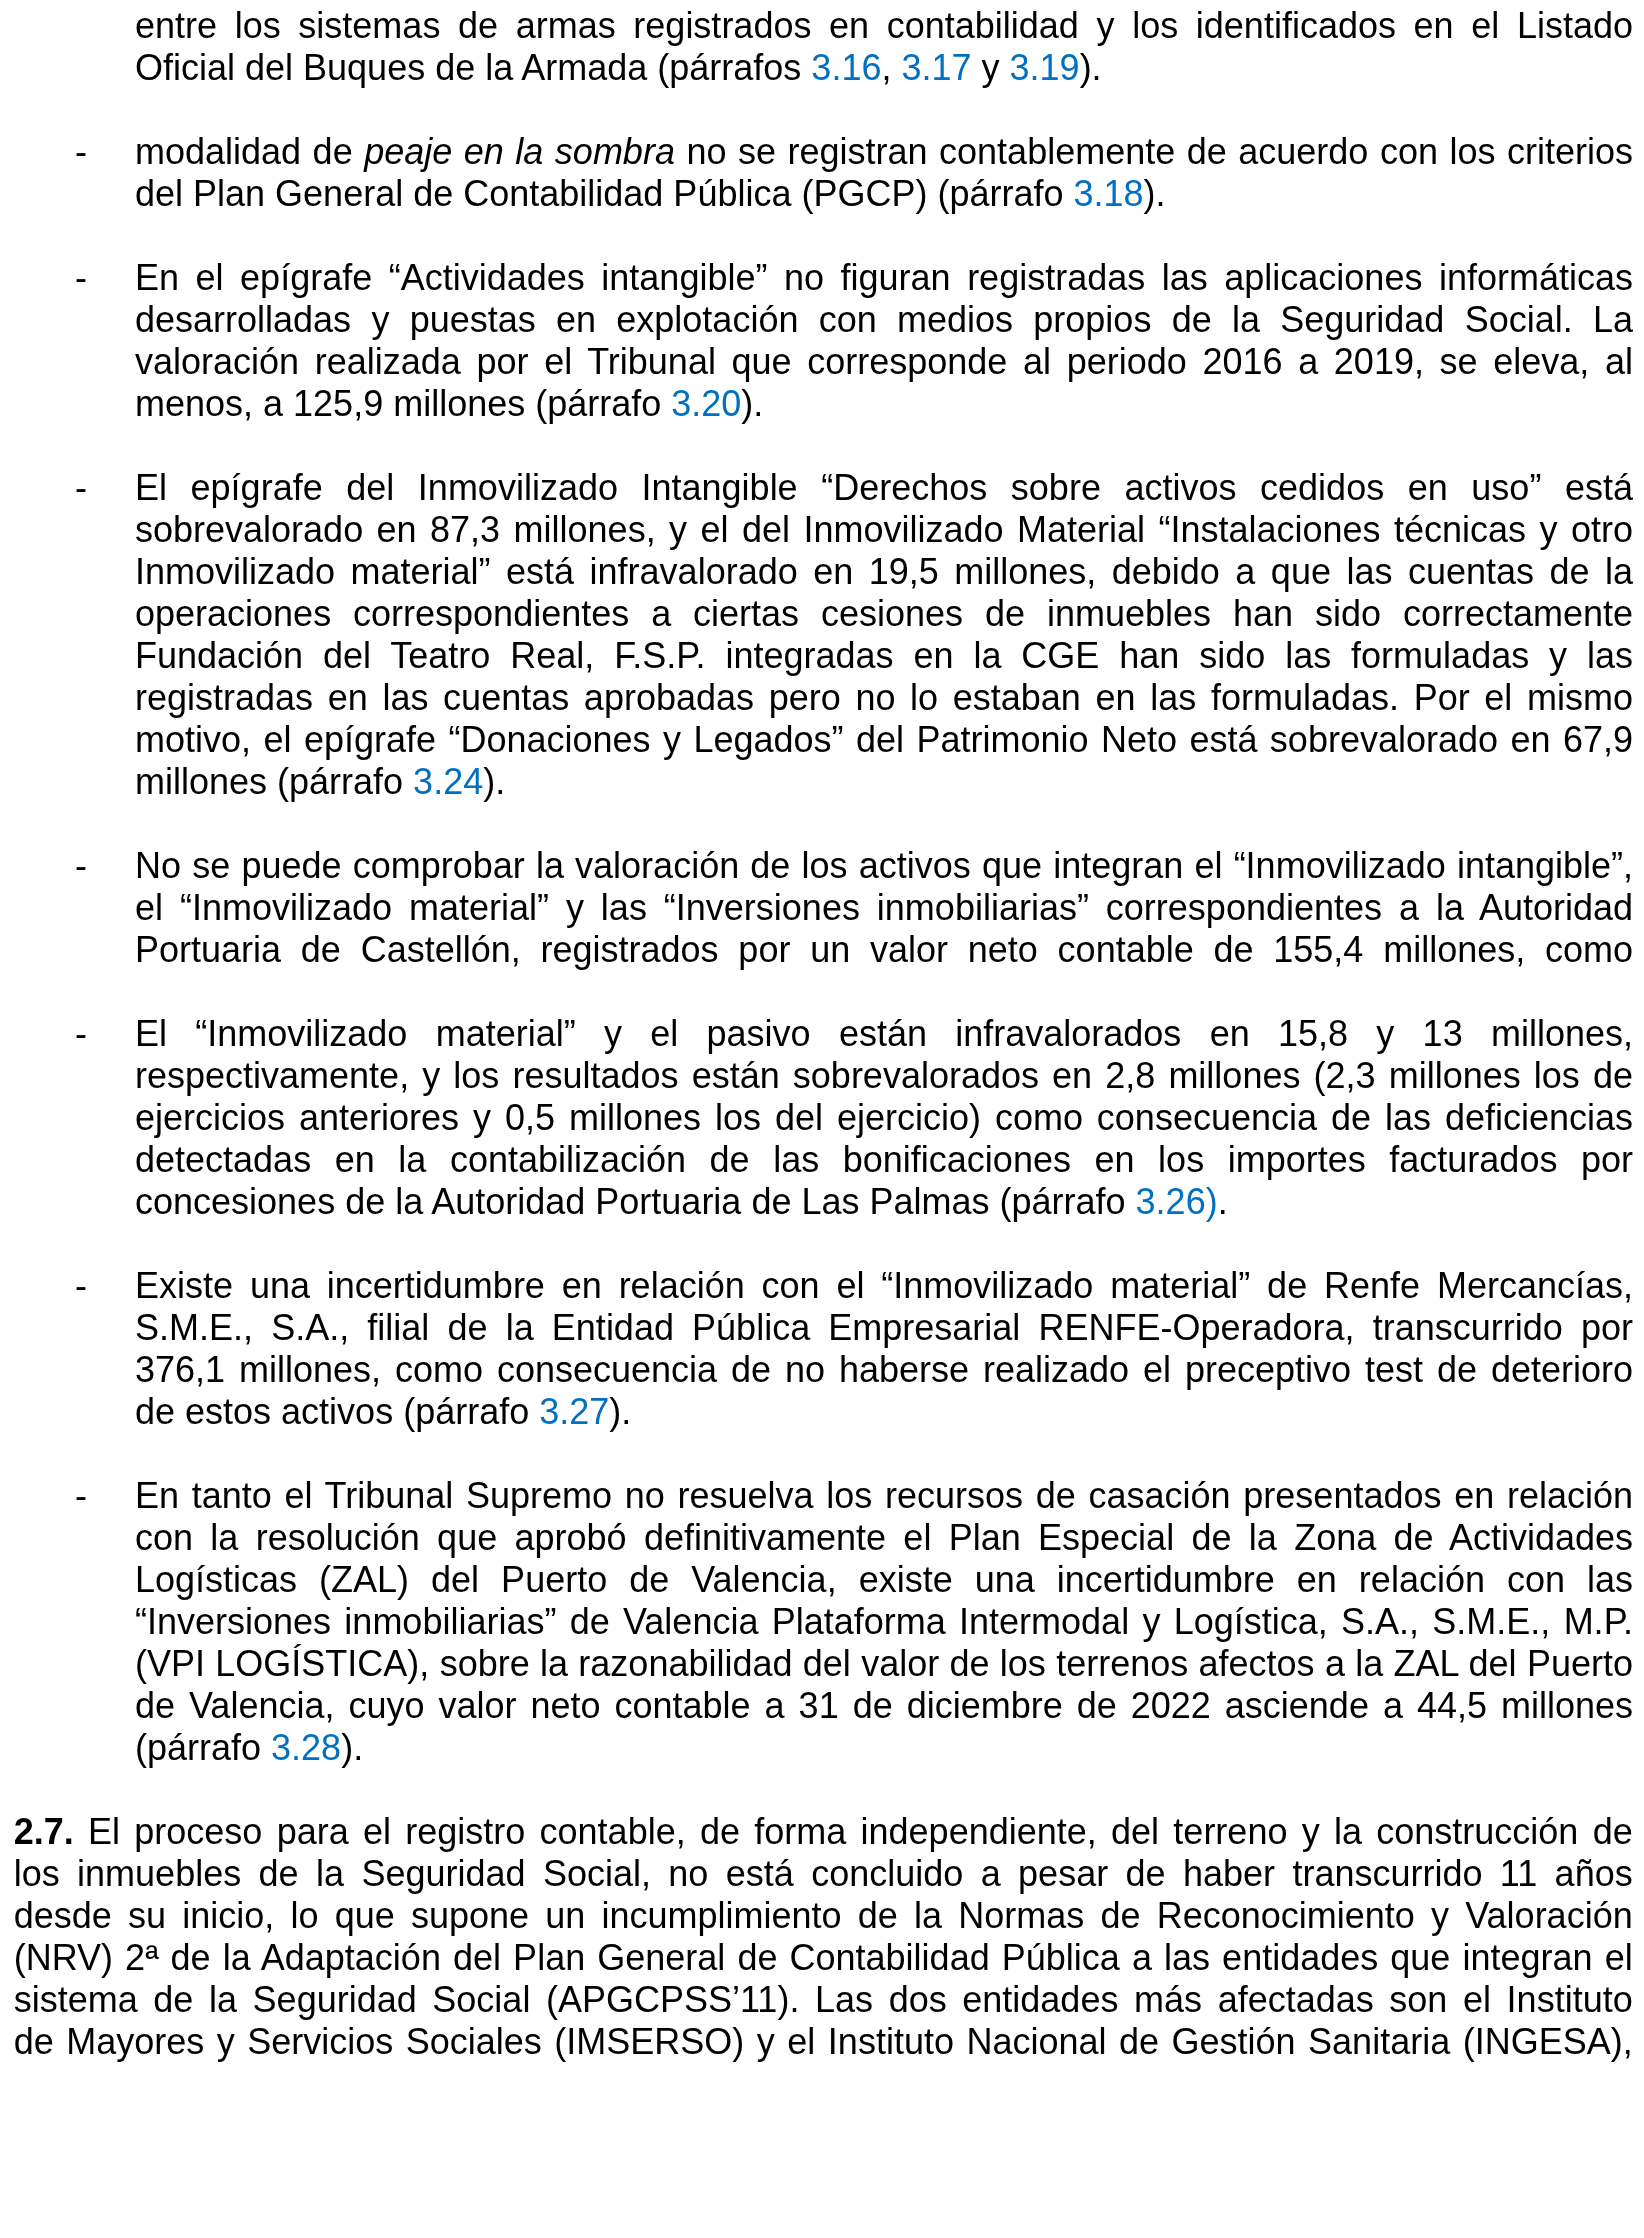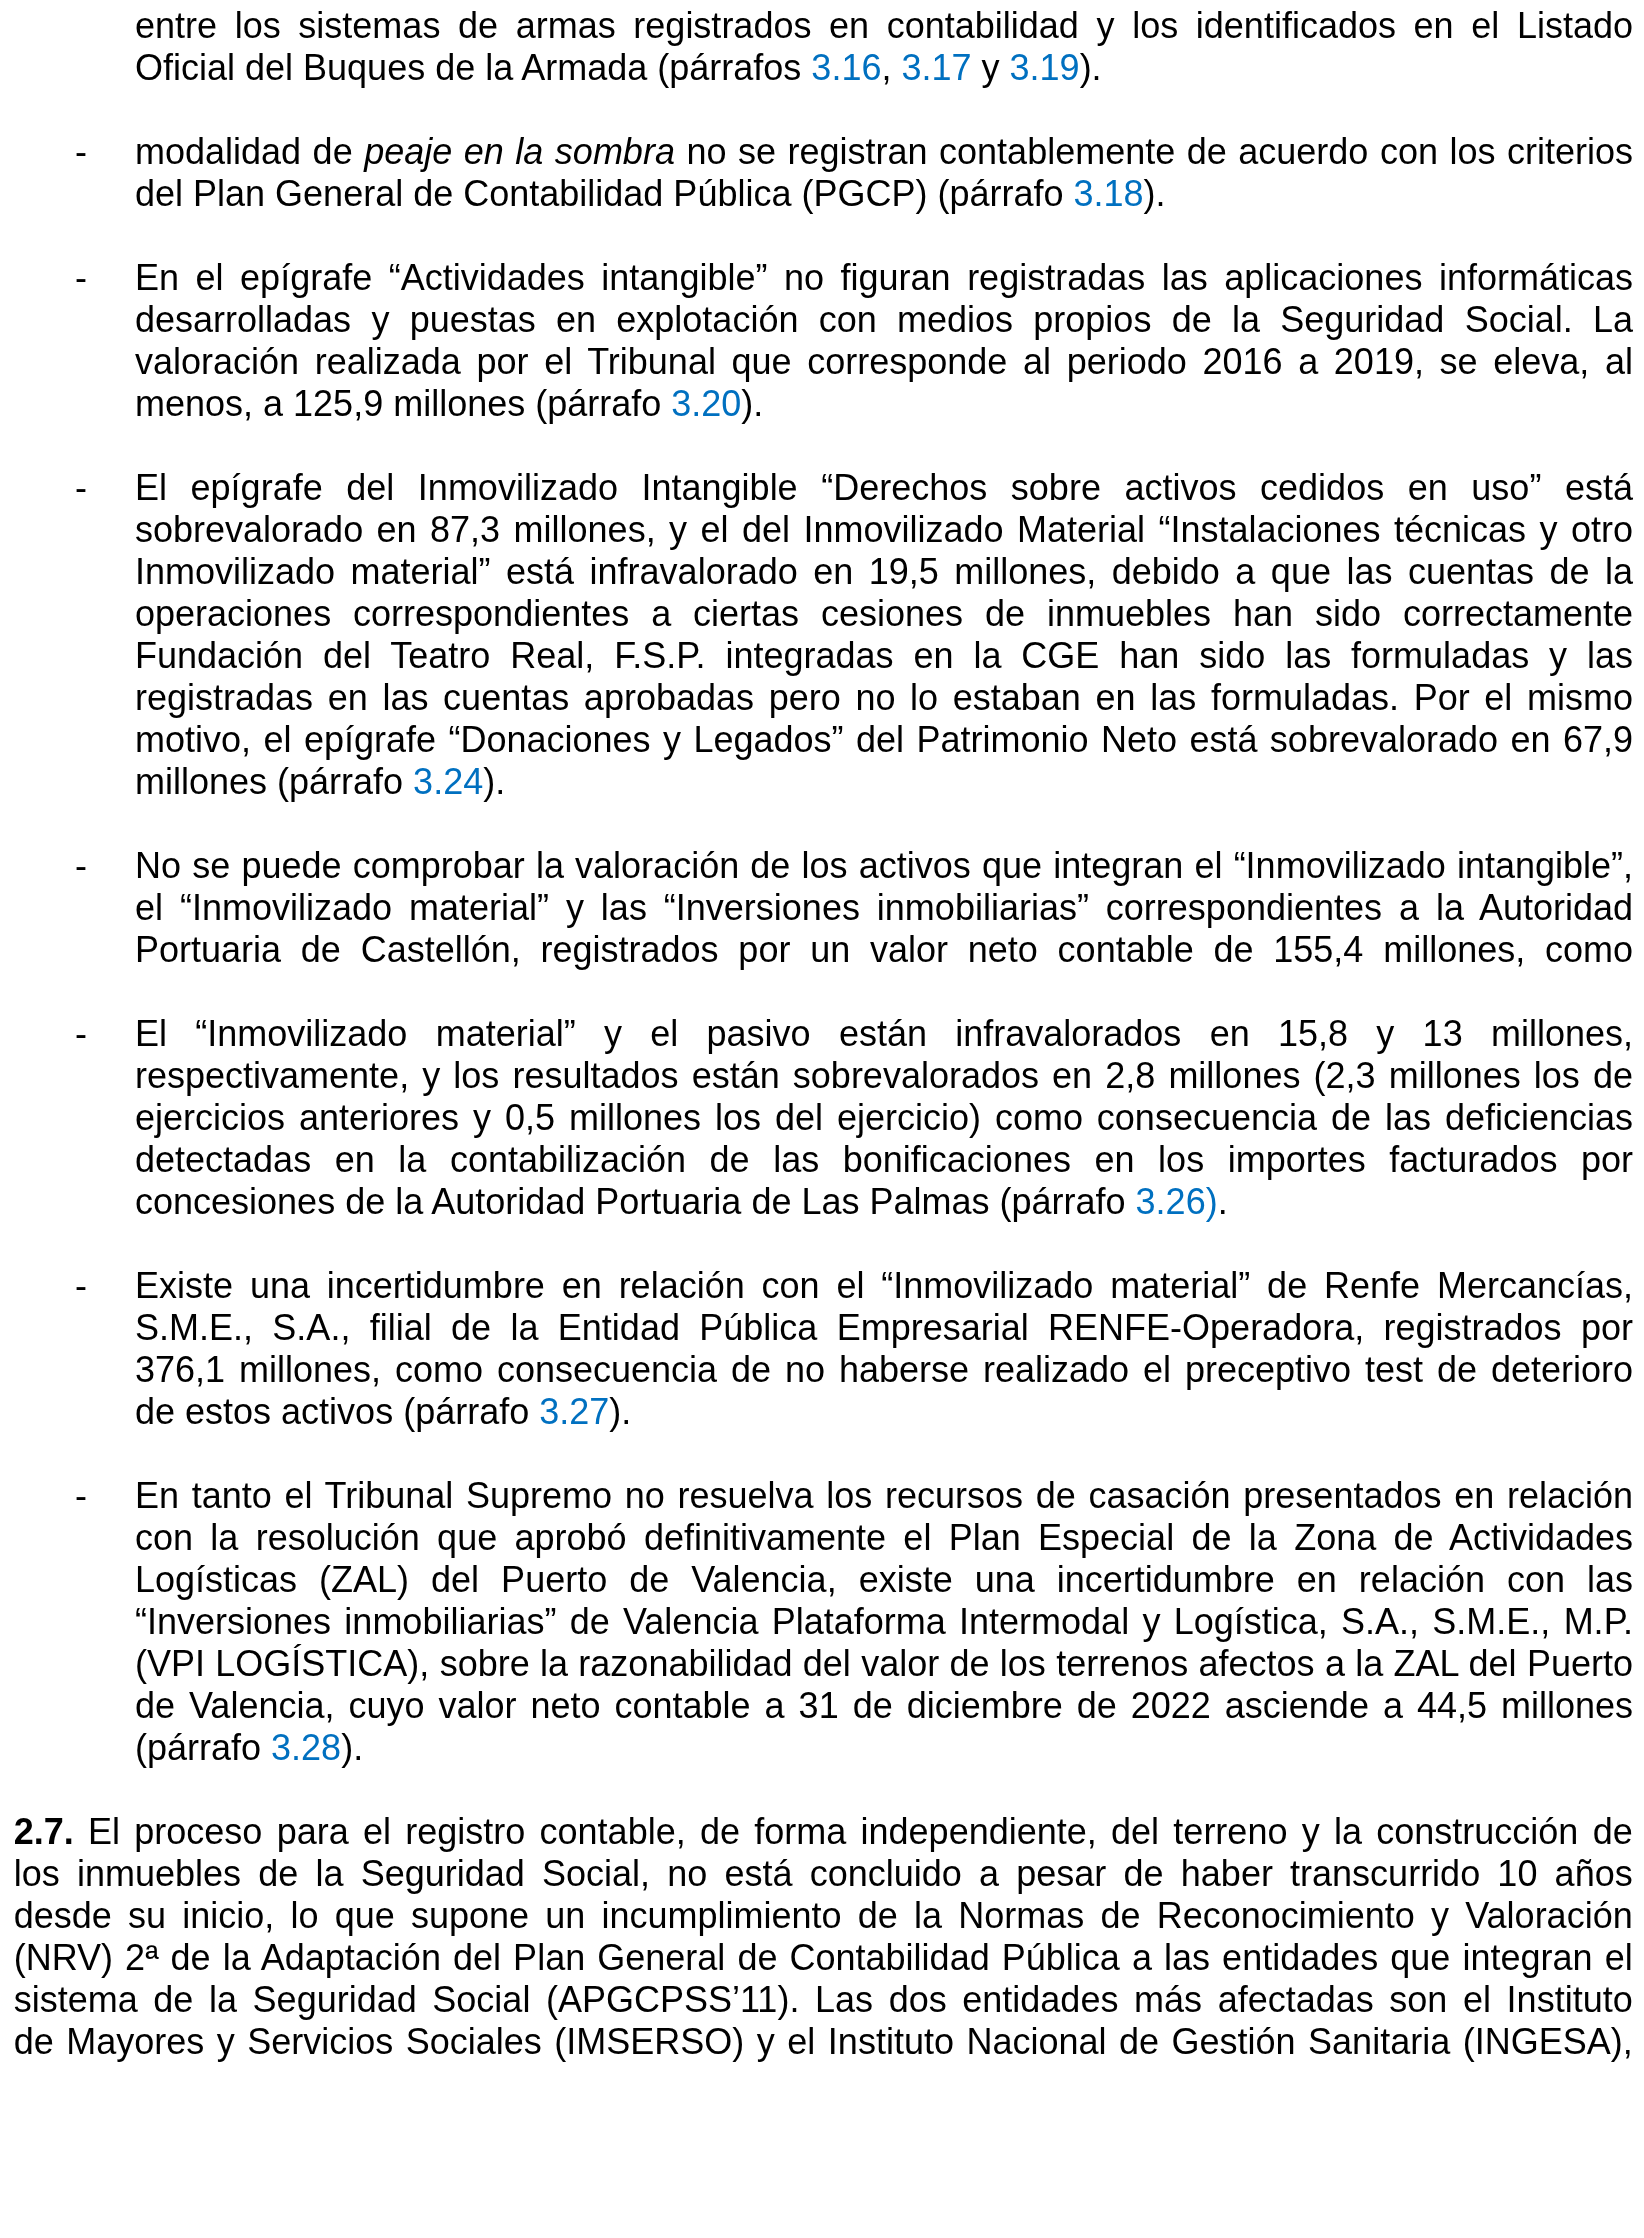--- a/index.html
+++ b/index.html
@@ -166,7 +166,7 @@
         <span class="line-inner"><span class="seg-text">Existe una incertidumbre en relación con el “Inmovilizado material” de Renfe Mercancías,</span></span>
       </div>
       <div class="line">
-        <span class="line-inner"><span class="seg-text">S.M.E., S.A., filial de la Entidad Pública Empresarial RENFE-Operadora, registrados por</span></span>
+        <span class="line-inner"><span class="seg-text">S.M.E., S.A., filial de la Entidad Pública Empresarial RENFE-Operadora, transcurrido por</span></span>
       </div>
       <div class="line">
         <span class="line-inner"><span class="seg-text">376,1 millones, como consecuencia de no haberse realizado el preceptivo test de deterioro</span></span>

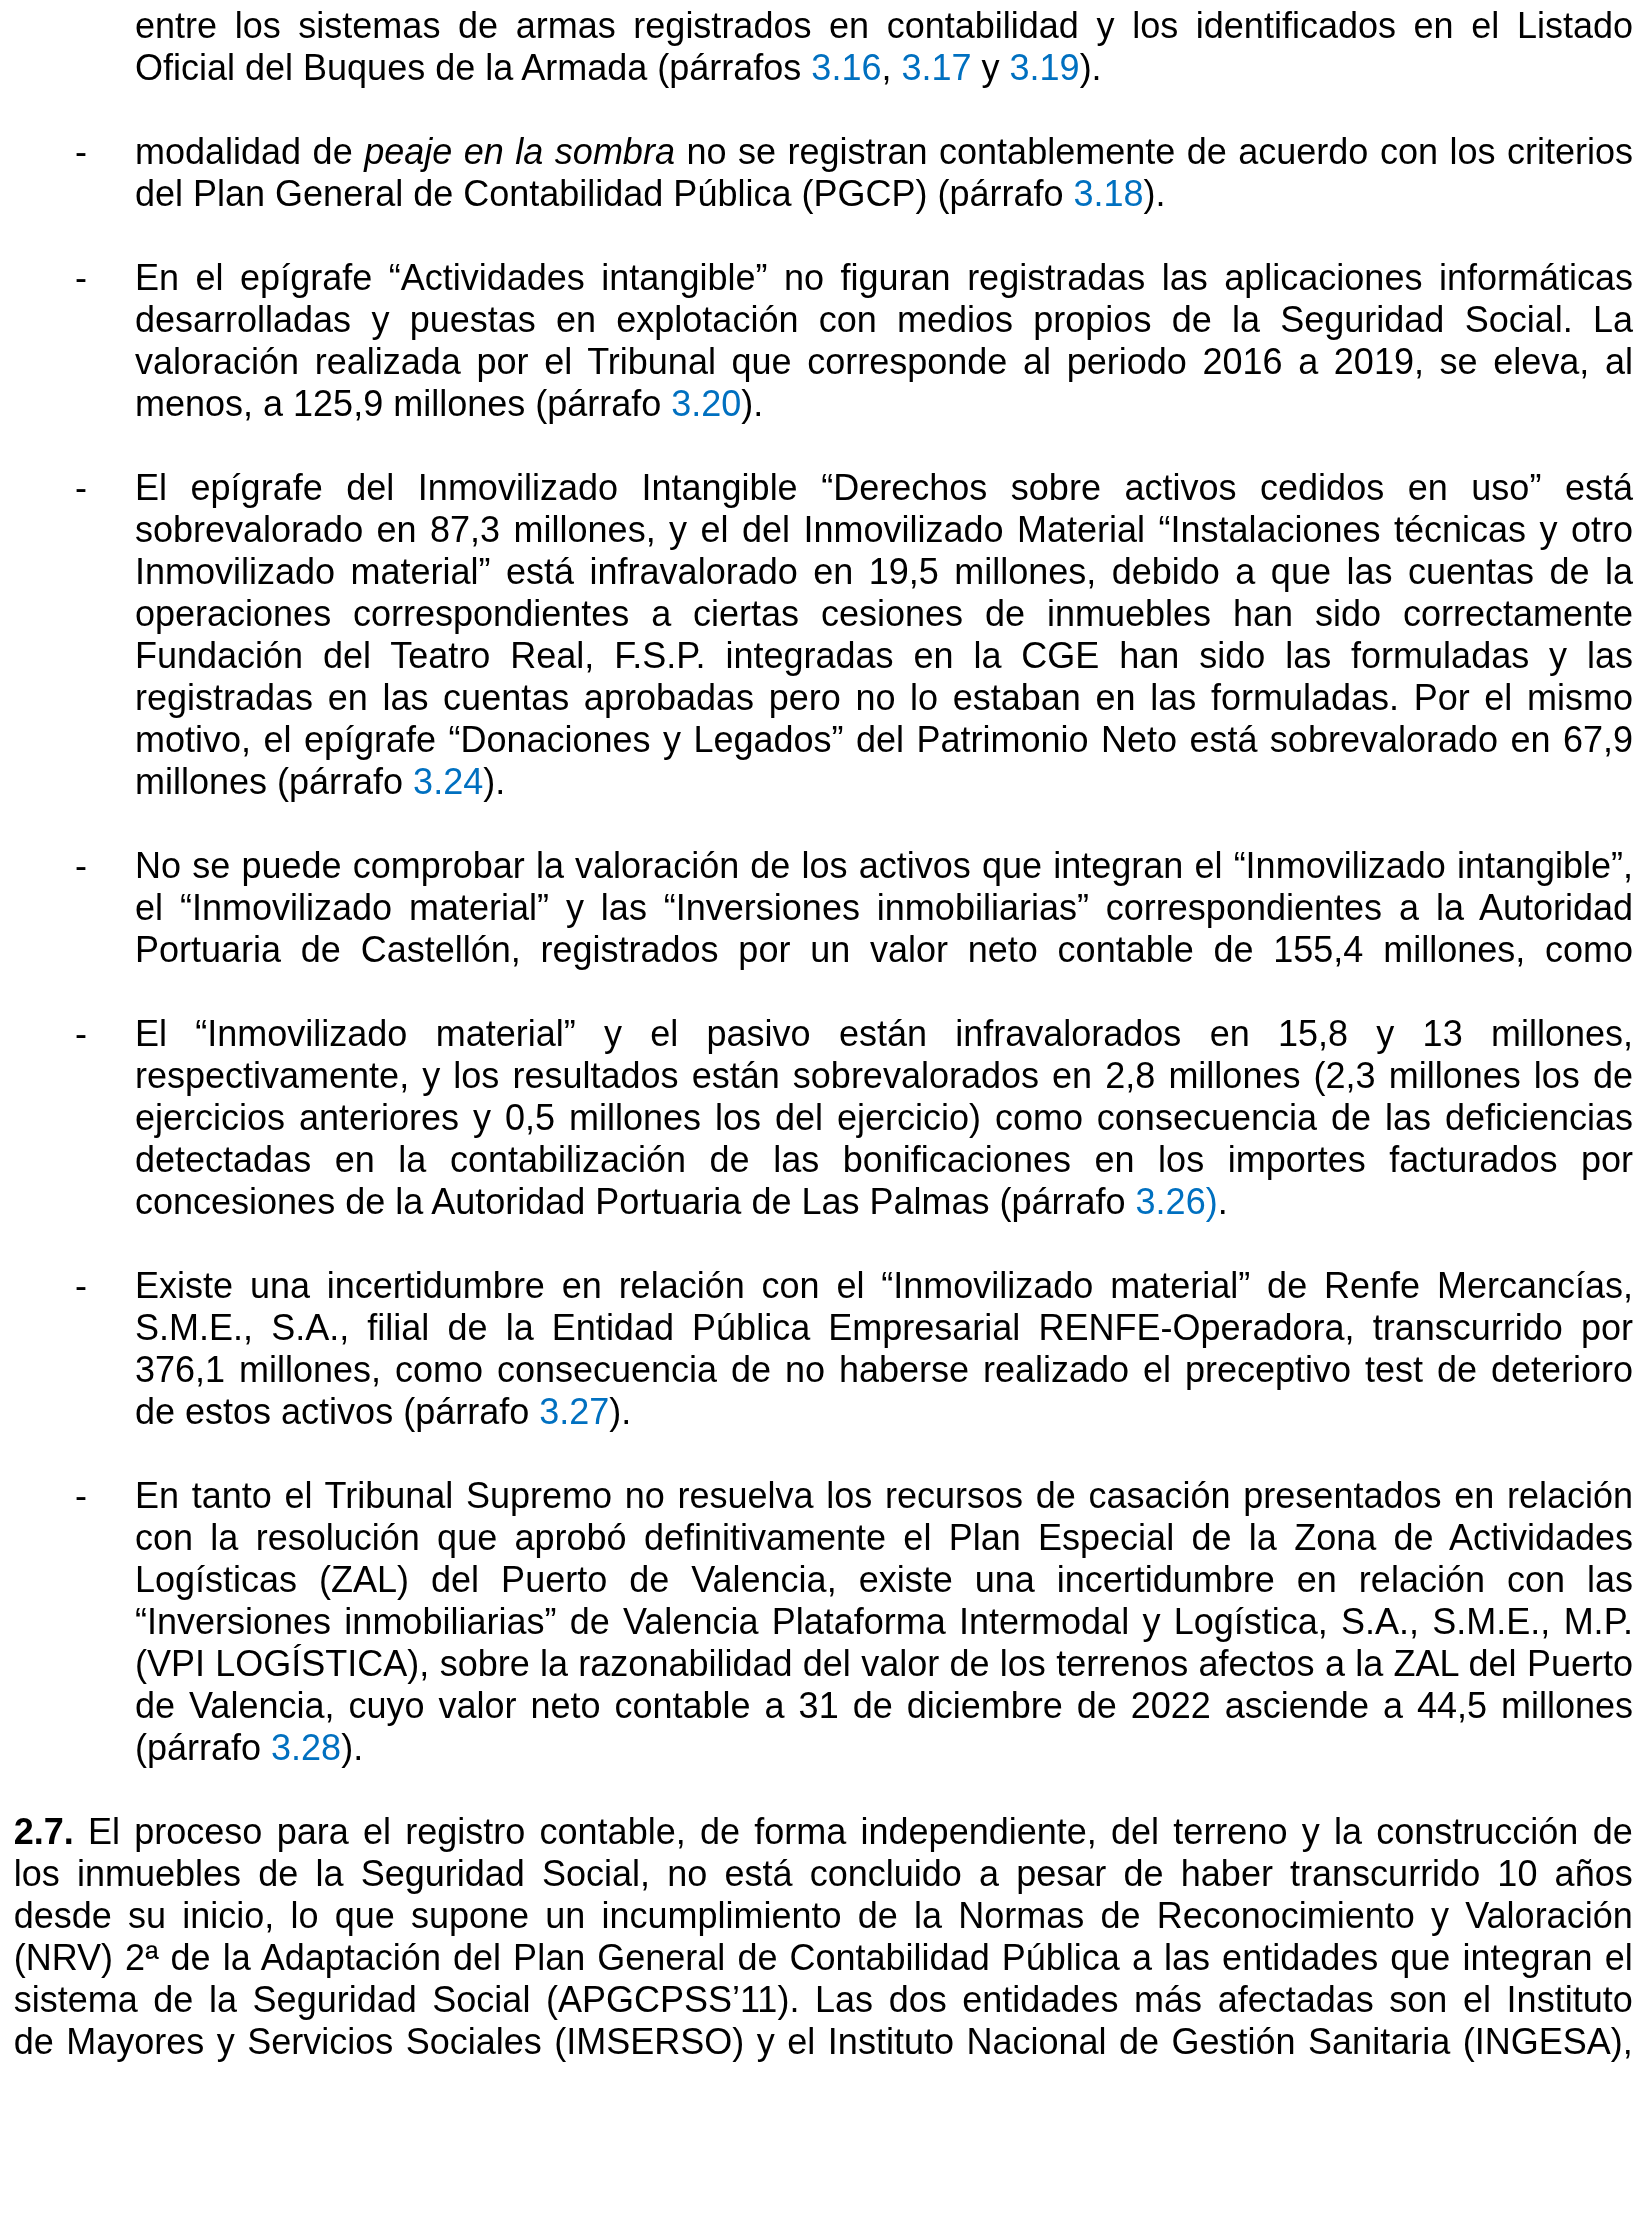--- a/index.html
+++ b/index.html
@@ -204,7 +204,7 @@
         <span class="line-inner"><span class="seg-bold">2.7.</span><span class="seg-text"> El proceso para el registro contable, de forma independiente, del terreno y la construcción de</span></span>
       </div>
       <div class="line">
-        <span class="line-inner"><span class="seg-text">los inmuebles de la Seguridad Social, no está concluido a pesar de haber transcurrido 10 años</span></span>
+        <span class="line-inner"><span class="seg-text">los inmuebles de la Seguridad Social, no está concluido a pesar de haber transcurrido 11 años</span></span>
       </div>
       <div class="line">
         <span class="line-inner"><span class="seg-text">desde su inicio, lo que supone un incumplimiento de la Normas de Reconocimiento y Valoración</span></span>

